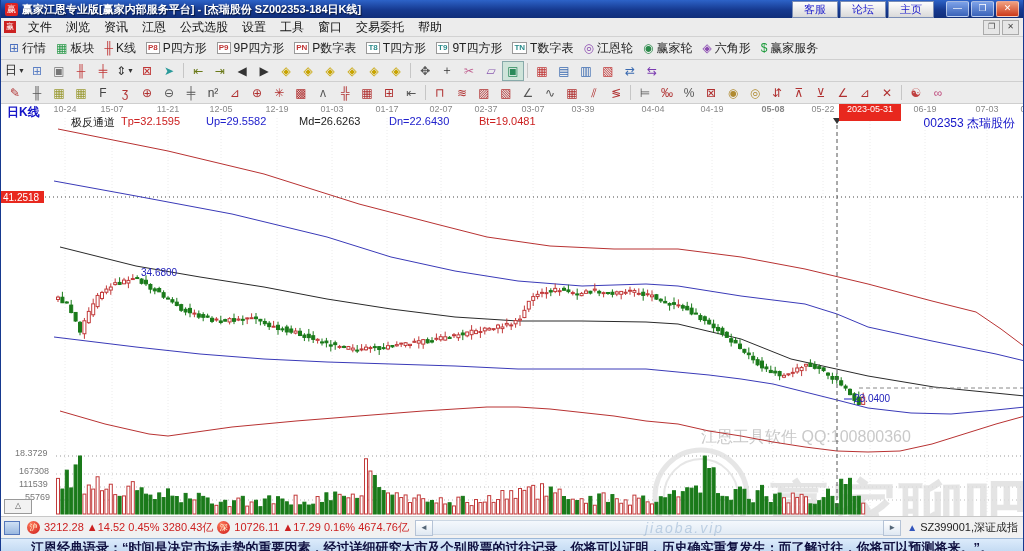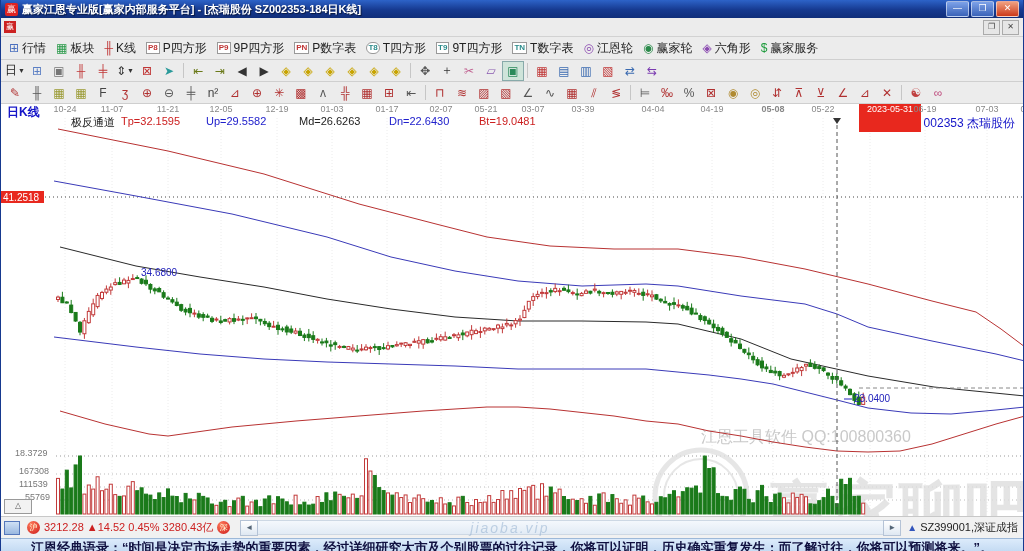--- a/index.html
+++ b/index.html
@@ -64,6 +64,11 @@
   <div class="titlebar">
     <div class="applogo">赢</div>
     <div class="title-text">赢家江恩专业版[赢家内部服务平台] - [杰瑞股份  SZ002353-184日K线]</div>
+    <div id="tb-links" style="display:flex;">
+        <div class="tb-link">客服</div>
+        <div class="tb-link">论坛</div>
+        <div class="tb-link">主页</div>
+      </div>
     <div class="winbtns">
       <div class="winbtn">—</div>
       <div class="winbtn">❐</div>

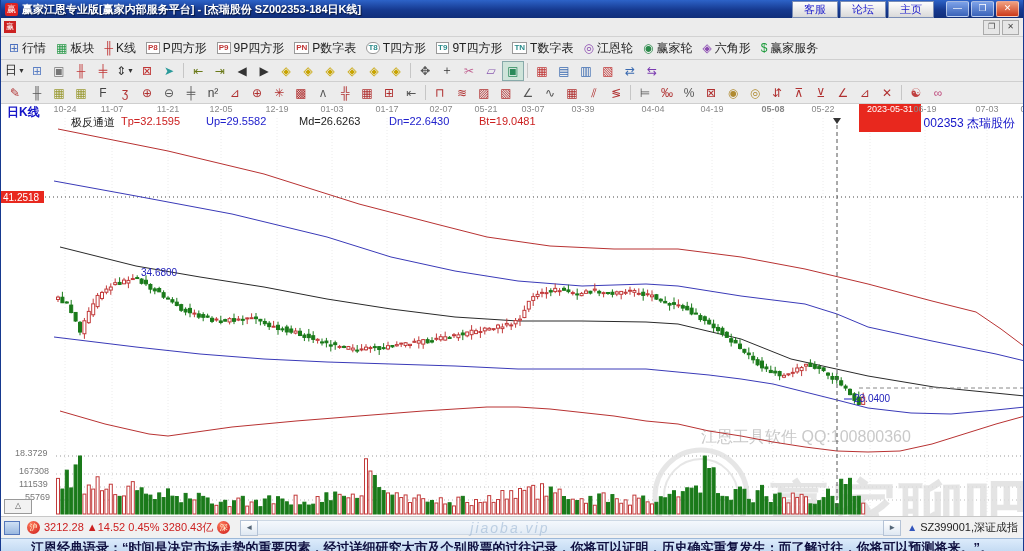--- a/index.html
+++ b/index.html
@@ -78,6 +78,18 @@
 
   <div class="menubar">
     <div class="menulogo">赢</div>
+    <div id="menu-items" style="display:flex;">
+        <div class="menu-item">文件</div>
+        <div class="menu-item">浏览</div>
+        <div class="menu-item">资讯</div>
+        <div class="menu-item">江恩</div>
+        <div class="menu-item">公式选股</div>
+        <div class="menu-item">设置</div>
+        <div class="menu-item">工具</div>
+        <div class="menu-item">窗口</div>
+        <div class="menu-item">交易委托</div>
+        <div class="menu-item">帮助</div>
+      </div>
     <div class="mdi-ctl">
       <div class="mdi-btn">❐</div>
       <div class="mdi-btn">✕</div>

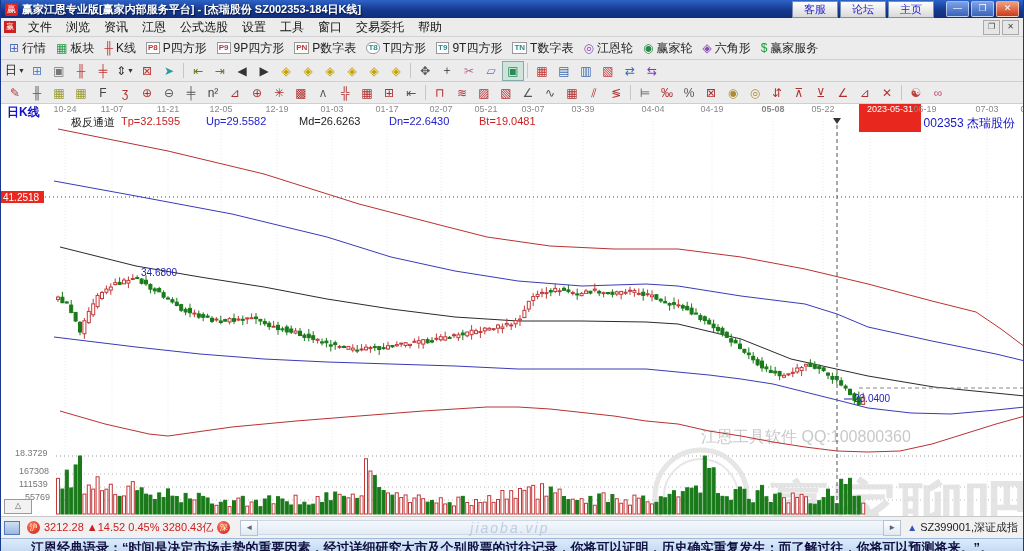--- a/index.html
+++ b/index.html
@@ -122,7 +122,7 @@
         <span>P数字表</span>
       </div>
       <div class="tbtn">
-        <span class="boxtag" style="color: rgb(42, 138, 138); border-radius: 6px;">T8</span>
+        <span class="boxtag" style="color: rgb(42, 138, 138);">T8</span>
         <span>T四方形</span>
       </div>
       <div class="tbtn">

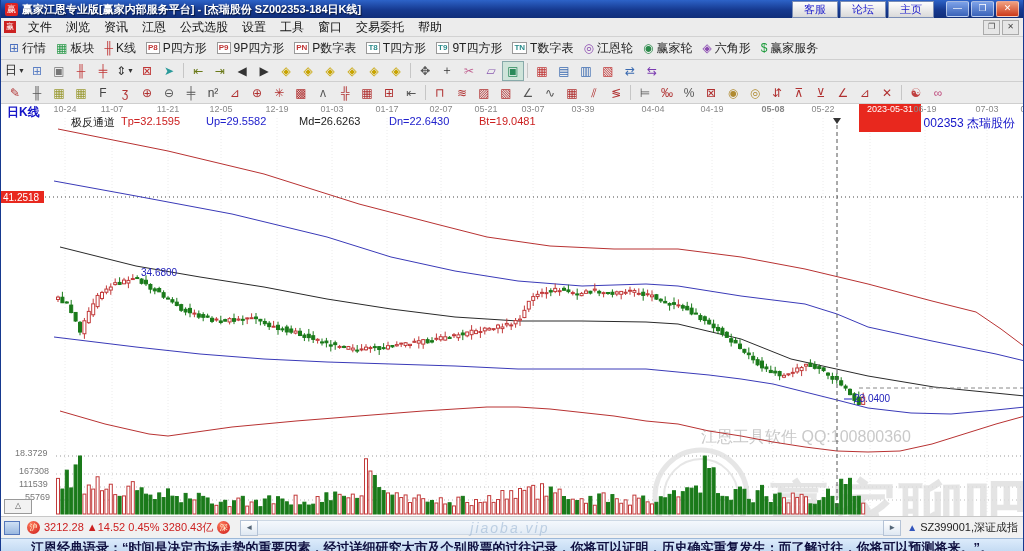--- a/index.html
+++ b/index.html
@@ -835,7 +835,7 @@
     <div class="kline-tag">日K线</div>
     <div class="dates" id="date-axis">
         <span style="left: 34px;">10-24</span>
-        <span style="left: 81px;">11-07</span>
+        <span style="left: 81px;">15-07</span>
         <span style="left: 137px;">11-21</span>
         <span style="left: 190px;">12-05</span>
         <span style="left: 246px;">12-19</span>

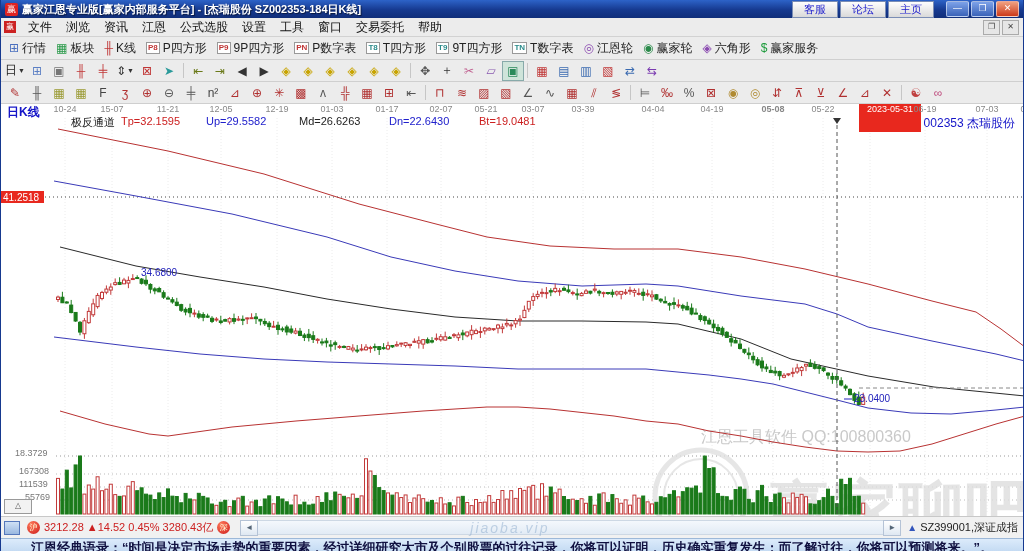--- a/index.html
+++ b/index.html
@@ -842,7 +842,7 @@
         <span style="left: 301px;">01-03</span>
         <span style="left: 356px;">01-17</span>
         <span style="left: 410px;">02-07</span>
-        <span style="left: 455px;">05-21</span>
+        <span style="left: 455px;">02-37</span>
         <span style="left: 502px;">03-07</span>
         <span style="left: 552px;">03-39</span>
         <span style="left: 622px;">04-04</span>

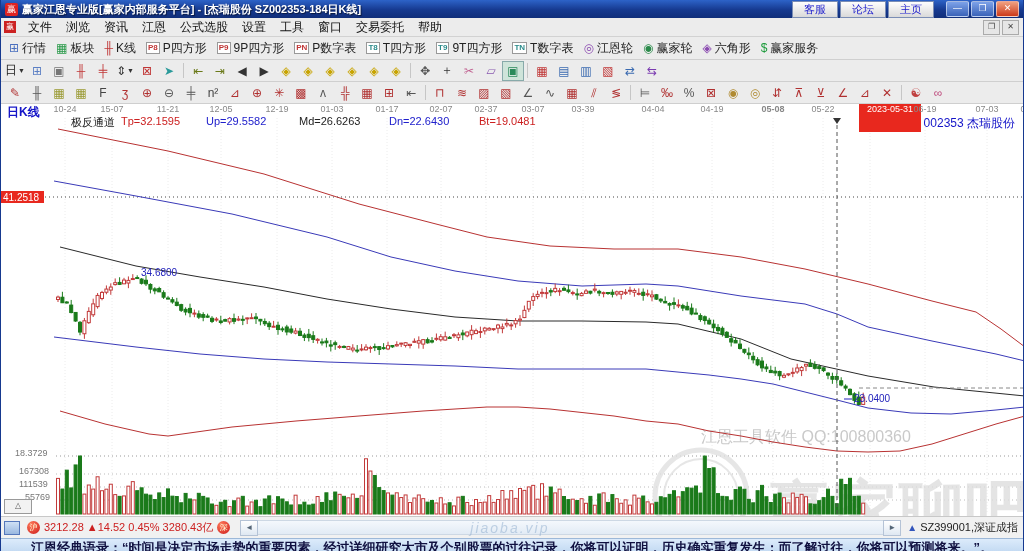--- a/index.html
+++ b/index.html
@@ -37,7 +37,7 @@
   .kline-tag{position:absolute;left:6px;top:0;font-size:12px;font-weight:bold;color:#1515c8;z-index:3;}
   .dates{position:absolute;left:0;top:0;width:1024px;height:11px;z-index:2;}
   .dates span{position:absolute;top:0;font-size:9px;color:#888;width:60px;text-align:center;}
-  .dates span.hl{background:#e8281e;color:#fff;width:62px;height:28px;line-height:11px;margin-left:20px;}
+  .dates span.hl{background:#e8281e;color:#fff;width:62px;height:17px;line-height:11px;}
   .ind-row{position:absolute;top:11px;left:0;width:1024px;height:12px;font-size:11px;z-index:2;}
   .ind-row span{position:absolute;white-space:nowrap;}
   .stock-id{position:absolute;top:11px;right:8px;font-size:12px;color:#1515c8;z-index:2;}

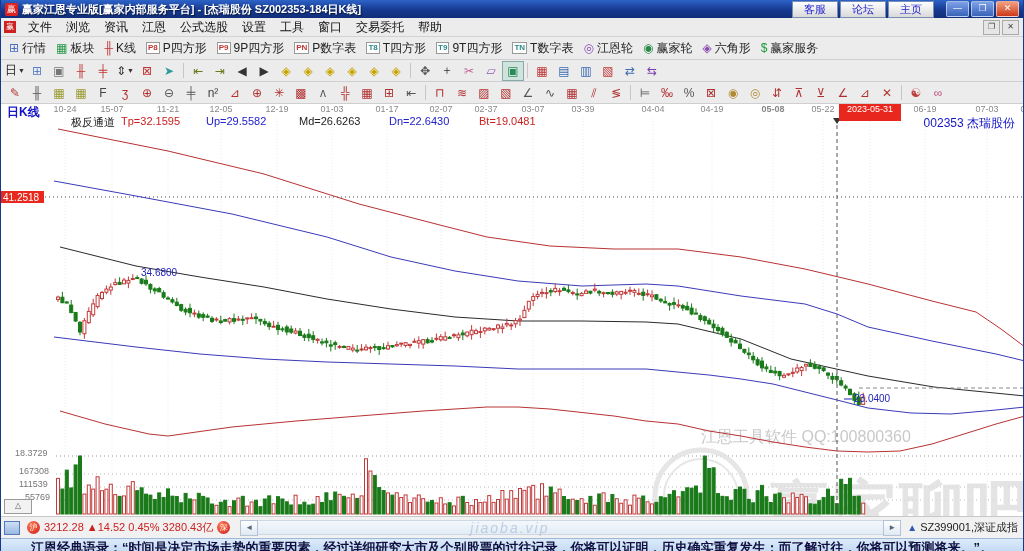--- a/index.html
+++ b/index.html
@@ -871,6 +871,7 @@
     <div class="sb-ball">沪</div>
     <div class="sb-val">3212.28 ▲14.52 0.45% 3280.43亿</div>
     <div class="sb-ball">深</div>
+    <div class="sb-val">10726.11 ▲17.29 0.16% 4674.76亿</div>
     <div class="sb-scroll">
       <div class="sb-arrow">◄</div>
       <div class="sb-track"></div>

